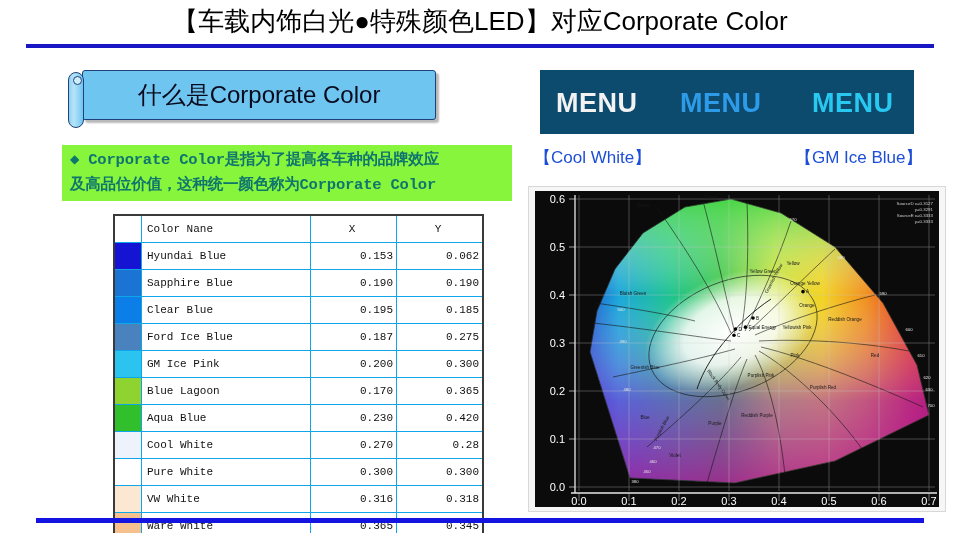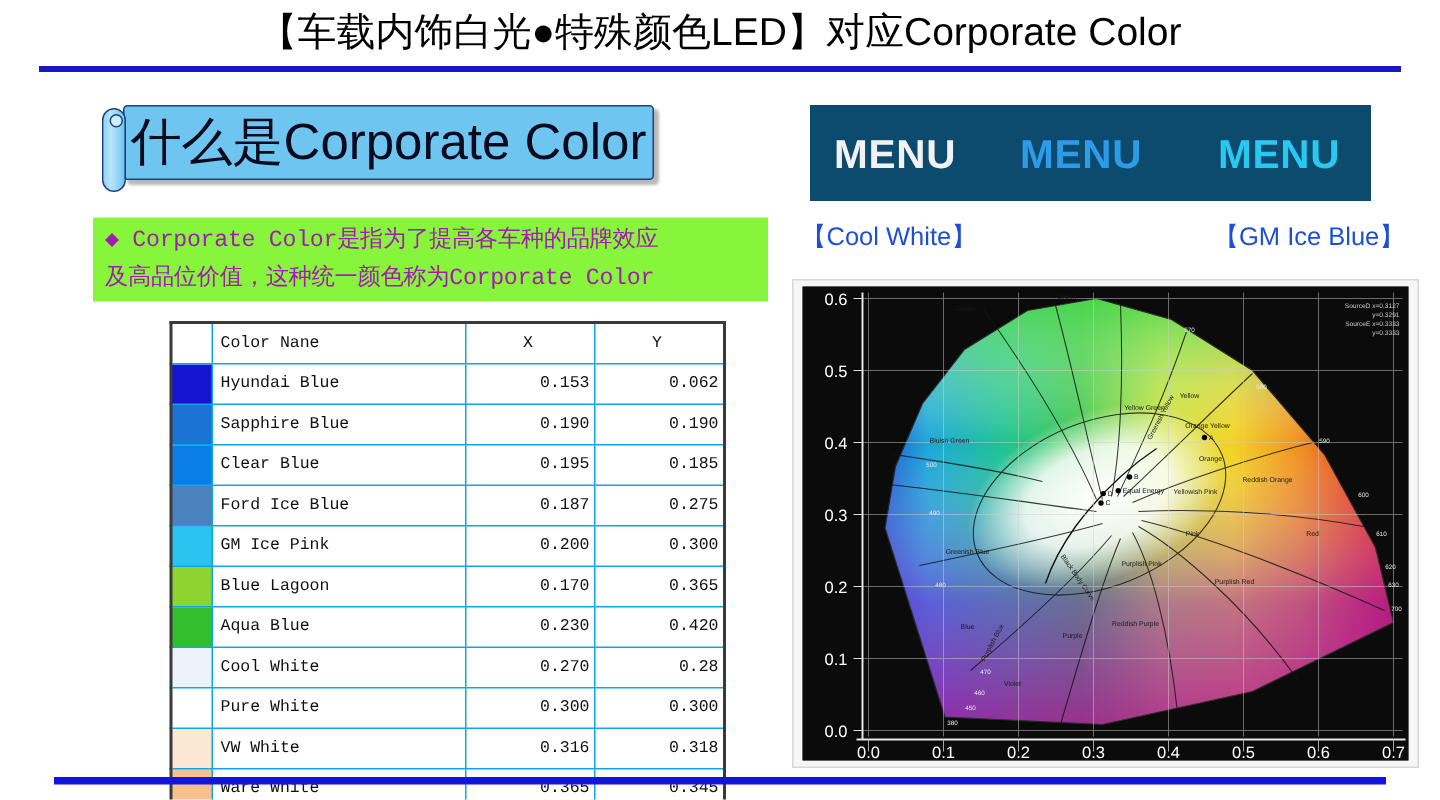--- a/index.html
+++ b/index.html
@@ -53,7 +53,7 @@
   #banner-text{
     position:absolute; left:14px; top:0; width:354px; height:50px;
     display:flex; align-items:center; justify-content:center;
-    font-size:34px; color:#0a0a1e; white-space:nowrap;
+    font-size:24px; color:#0a0a1e; white-space:nowrap;
   }
 
   

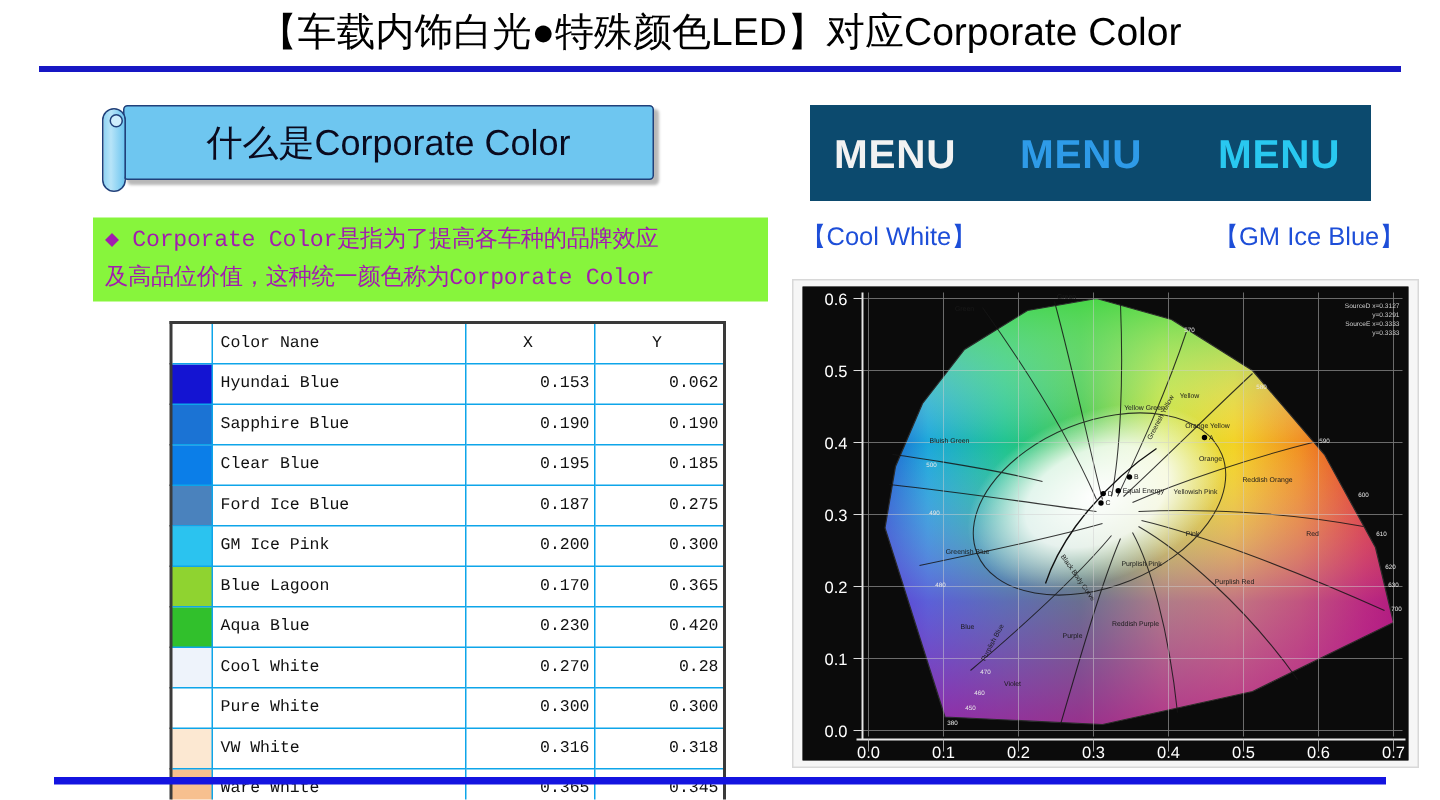--- a/index.html
+++ b/index.html
@@ -65,9 +65,9 @@
   }
   .green-line{
     font-family:"Liberation Mono", monospace;
-    font-weight:normal;
+    font-weight:bold;
     font-size:15.5px;
-    color:#a21caf;
+    color:#0f766e;
     line-height:25px;
     white-space:nowrap;
     letter-spacing:-0.2px;

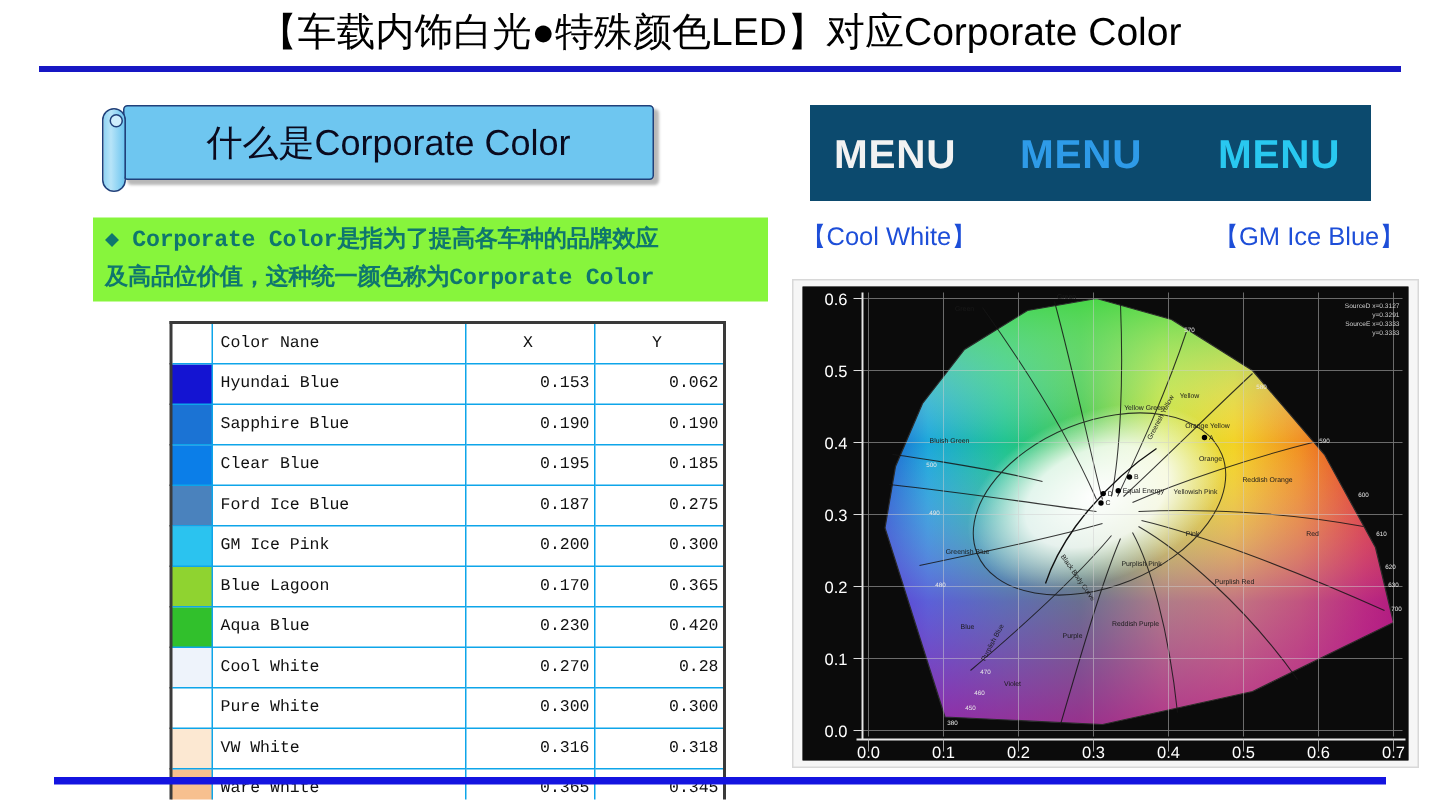--- a/index.html
+++ b/index.html
@@ -117,7 +117,7 @@
   #menu-captions span{ position:absolute; top:0; }
   #cap-0{ left:0px; }
   #cap-1{ left:132px; }
-  #cap-2{ left:275px;text-align:center; }
+  #cap-2{ left:261px;text-align:center; }
 
   
   #cie{

